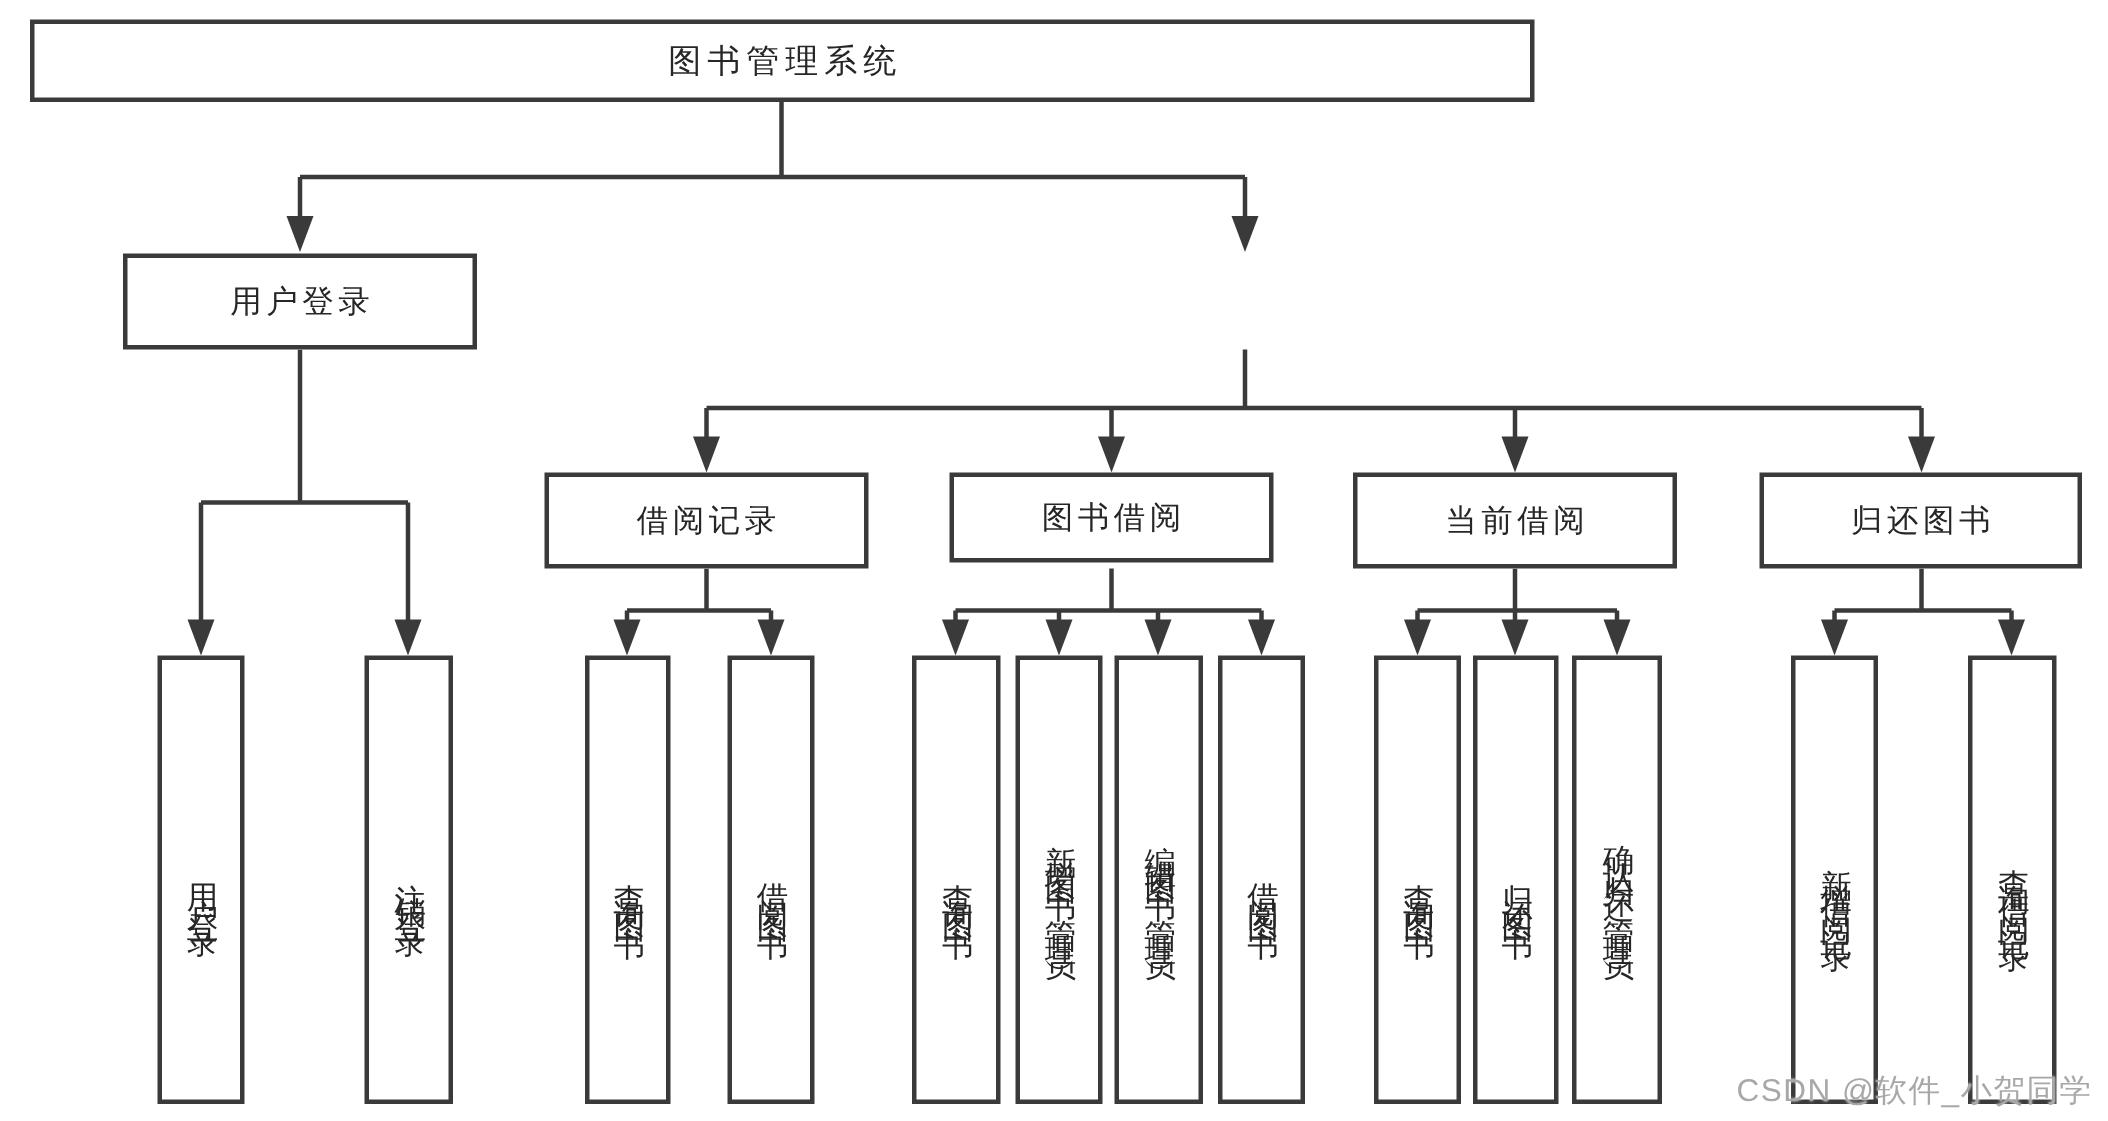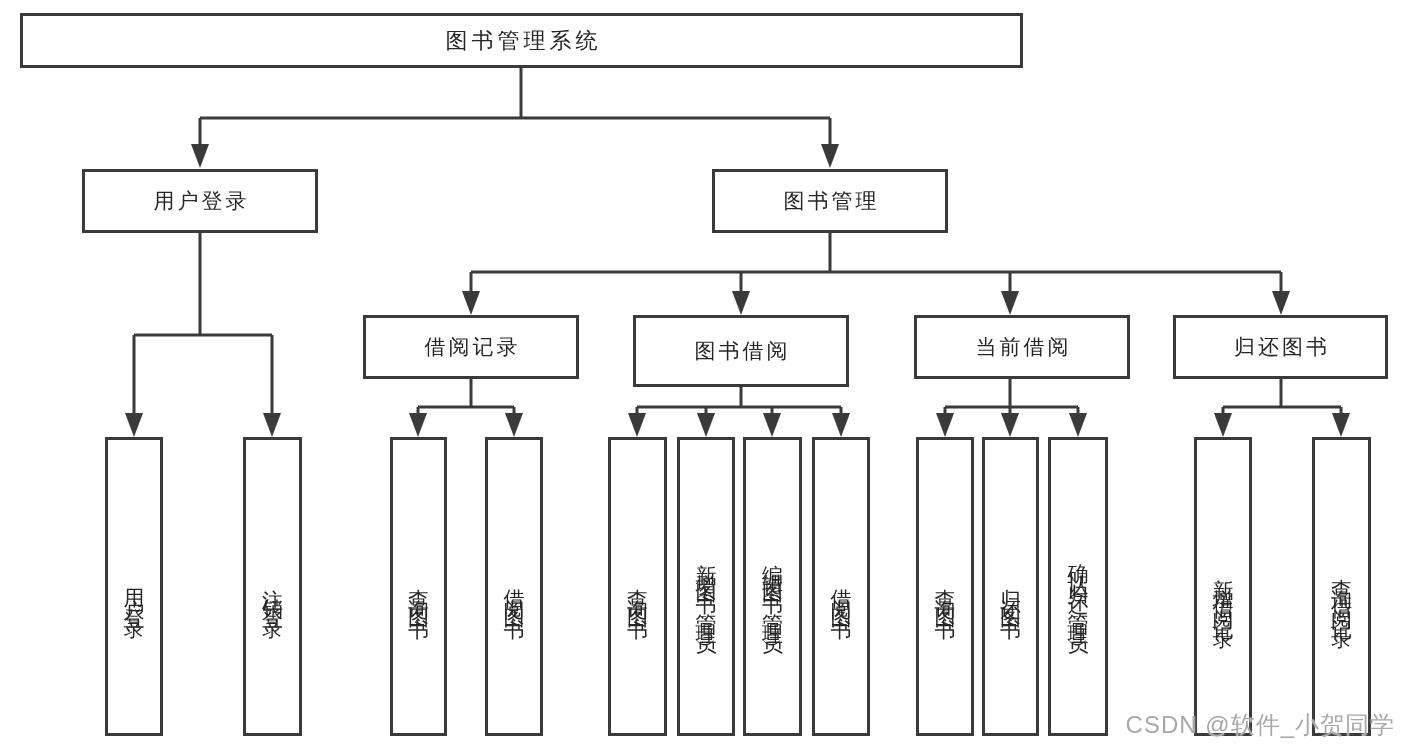--- a/index.html
+++ b/index.html
@@ -115,9 +115,6 @@
   <div class="node h-node" style="left:82px;top:169px;width:236px;height:64px;">
     <span>用户登录</span>
   </div>
-  <div class="node h-node" style="left:712px;top:169px;width:236px;height:64px;">
-    <span>图书管理</span>
-  </div>
 
   <div class="node h-node" style="left:363px;top:315px;width:216px;height:64px;">
     <span>借阅记录</span>

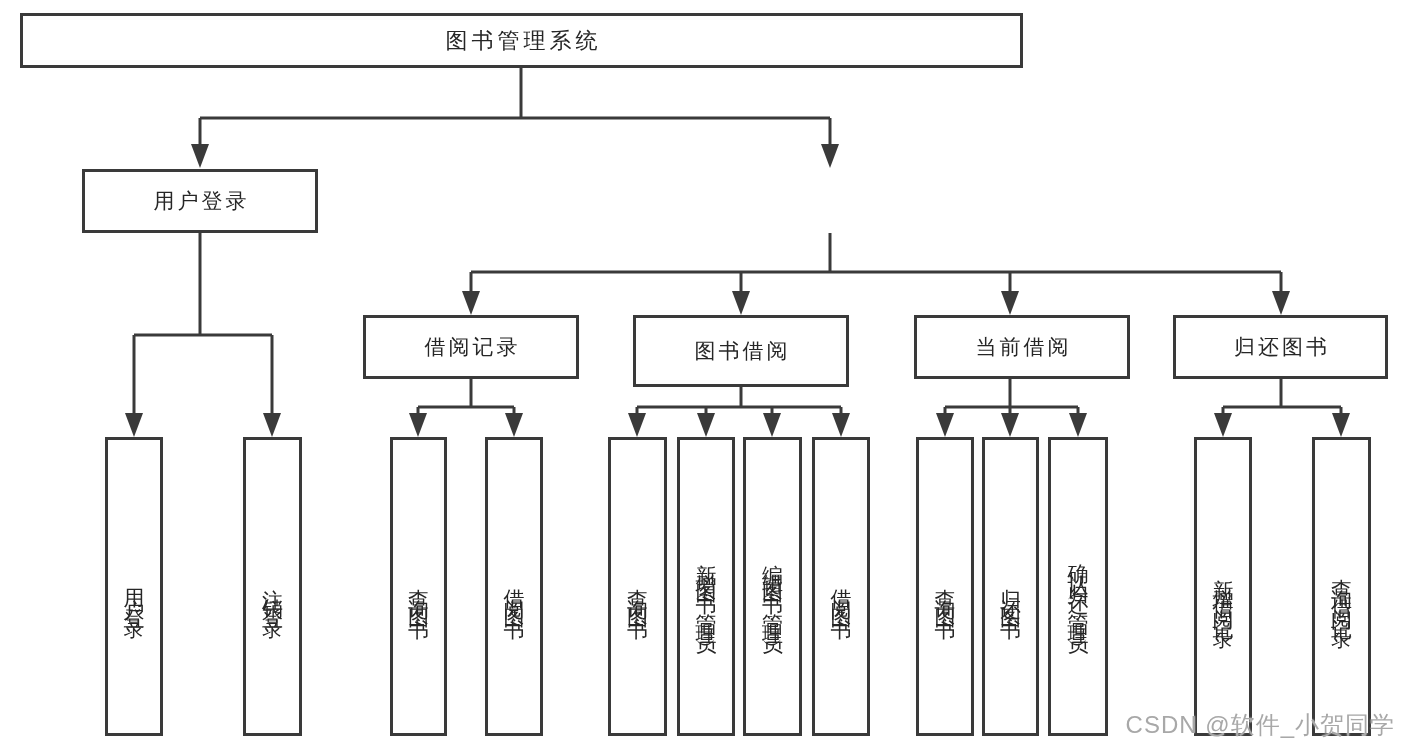--- a/index.html
+++ b/index.html
@@ -119,7 +119,7 @@
   <div class="node h-node" style="left:363px;top:315px;width:216px;height:64px;">
     <span>借阅记录</span>
   </div>
-  <div class="node h-node" style="left:633px;top:315px;width:216px;height:72px;">
+  <div class="node h-node" style="left:633px;top:315px;width:216px;height:60px;">
     <span>图书借阅</span>
   </div>
   <div class="node h-node" style="left:902px;top:315px;width:216px;height:64px;margin-left:12px;">

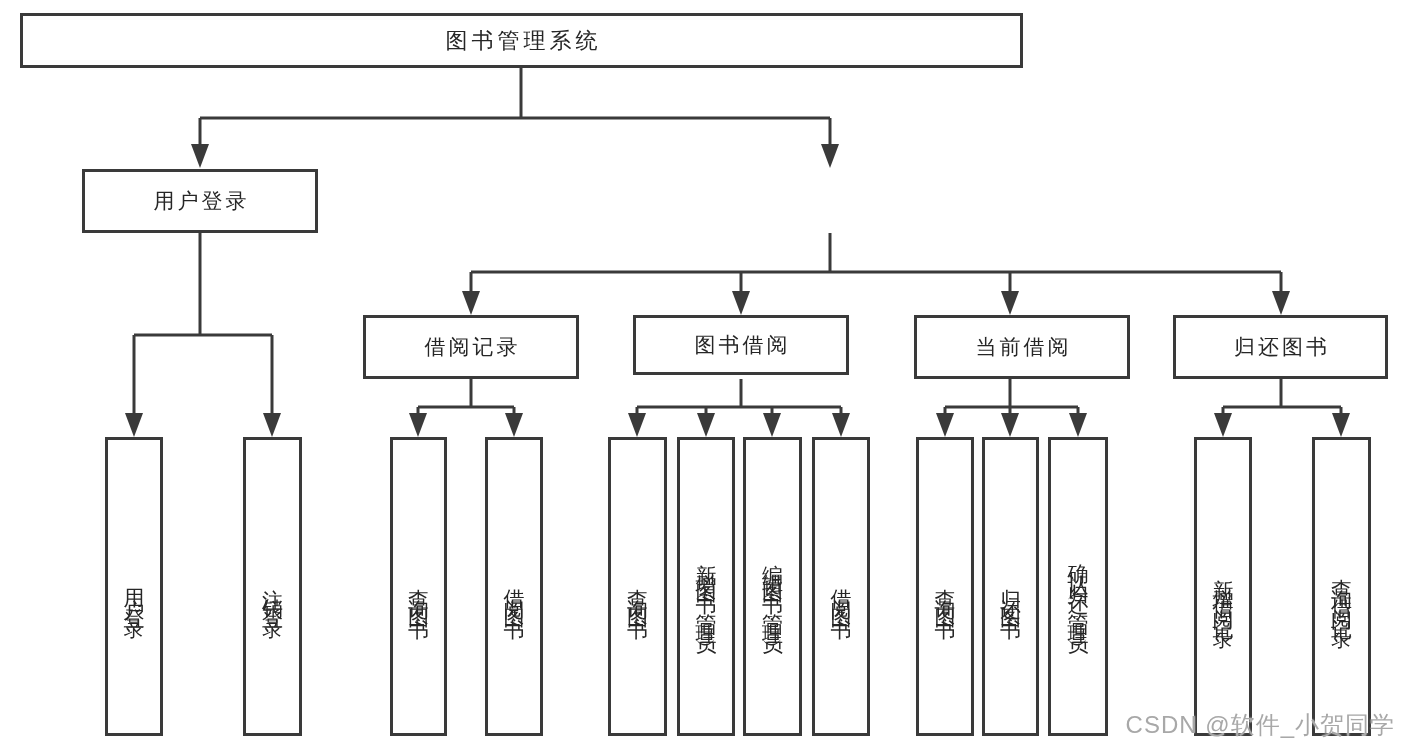--- a/index.html
+++ b/index.html
@@ -122,7 +122,7 @@
   <div class="node h-node" style="left:633px;top:315px;width:216px;height:60px;">
     <span>图书借阅</span>
   </div>
-  <div class="node h-node" style="left:902px;top:315px;width:216px;height:64px;margin-left:12px;">
+  <div class="node h-node" style="left:902px;top:315px;width:216px;height:64px;">
     <span>当前借阅</span>
   </div>
   <div class="node h-node" style="left:1173px;top:315px;width:215px;height:64px;">

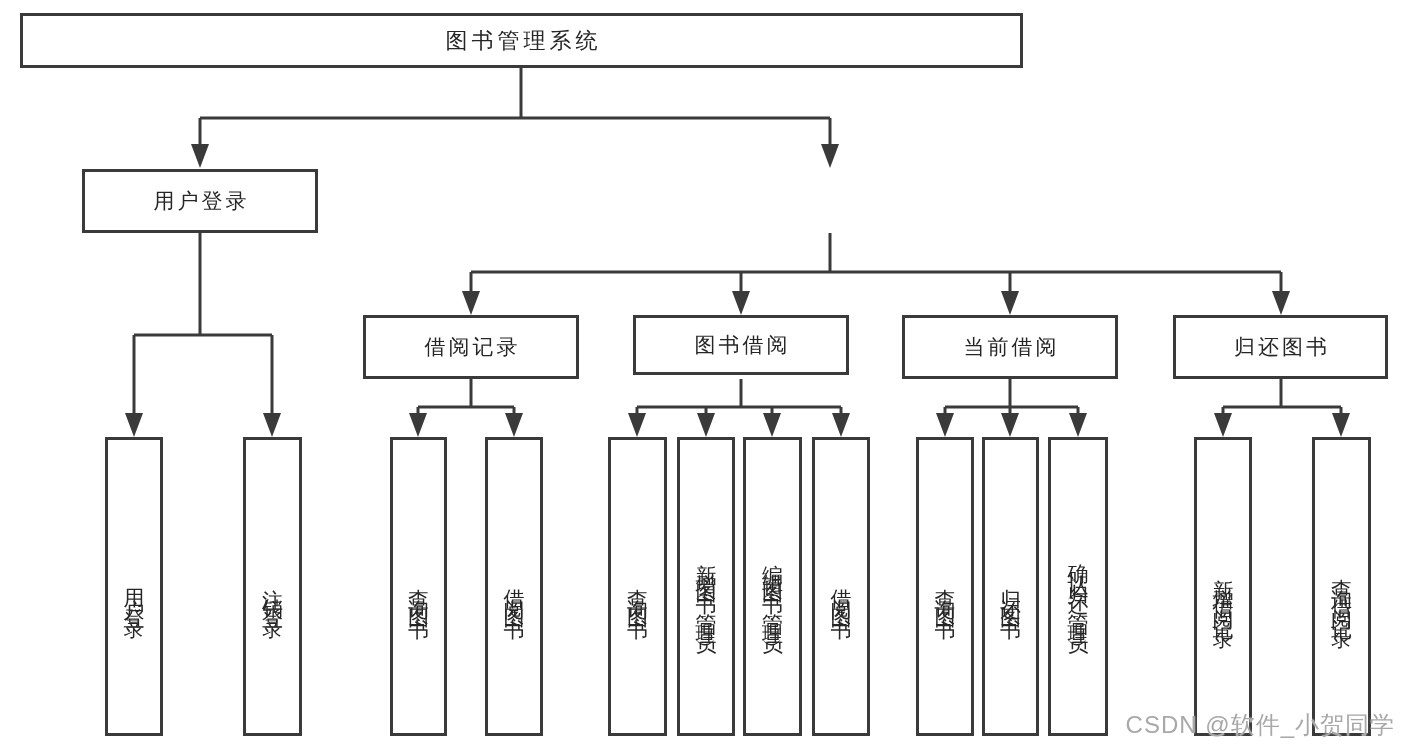--- a/index.html
+++ b/index.html
@@ -41,7 +41,7 @@
   .watermark{
     position:absolute;
     right:10px;bottom:6px;
-    font-size:24px;
+    font-size:21px;
     color:var(--wm);
     letter-spacing:1px;
     text-shadow:0 0 2px #ffffff;

